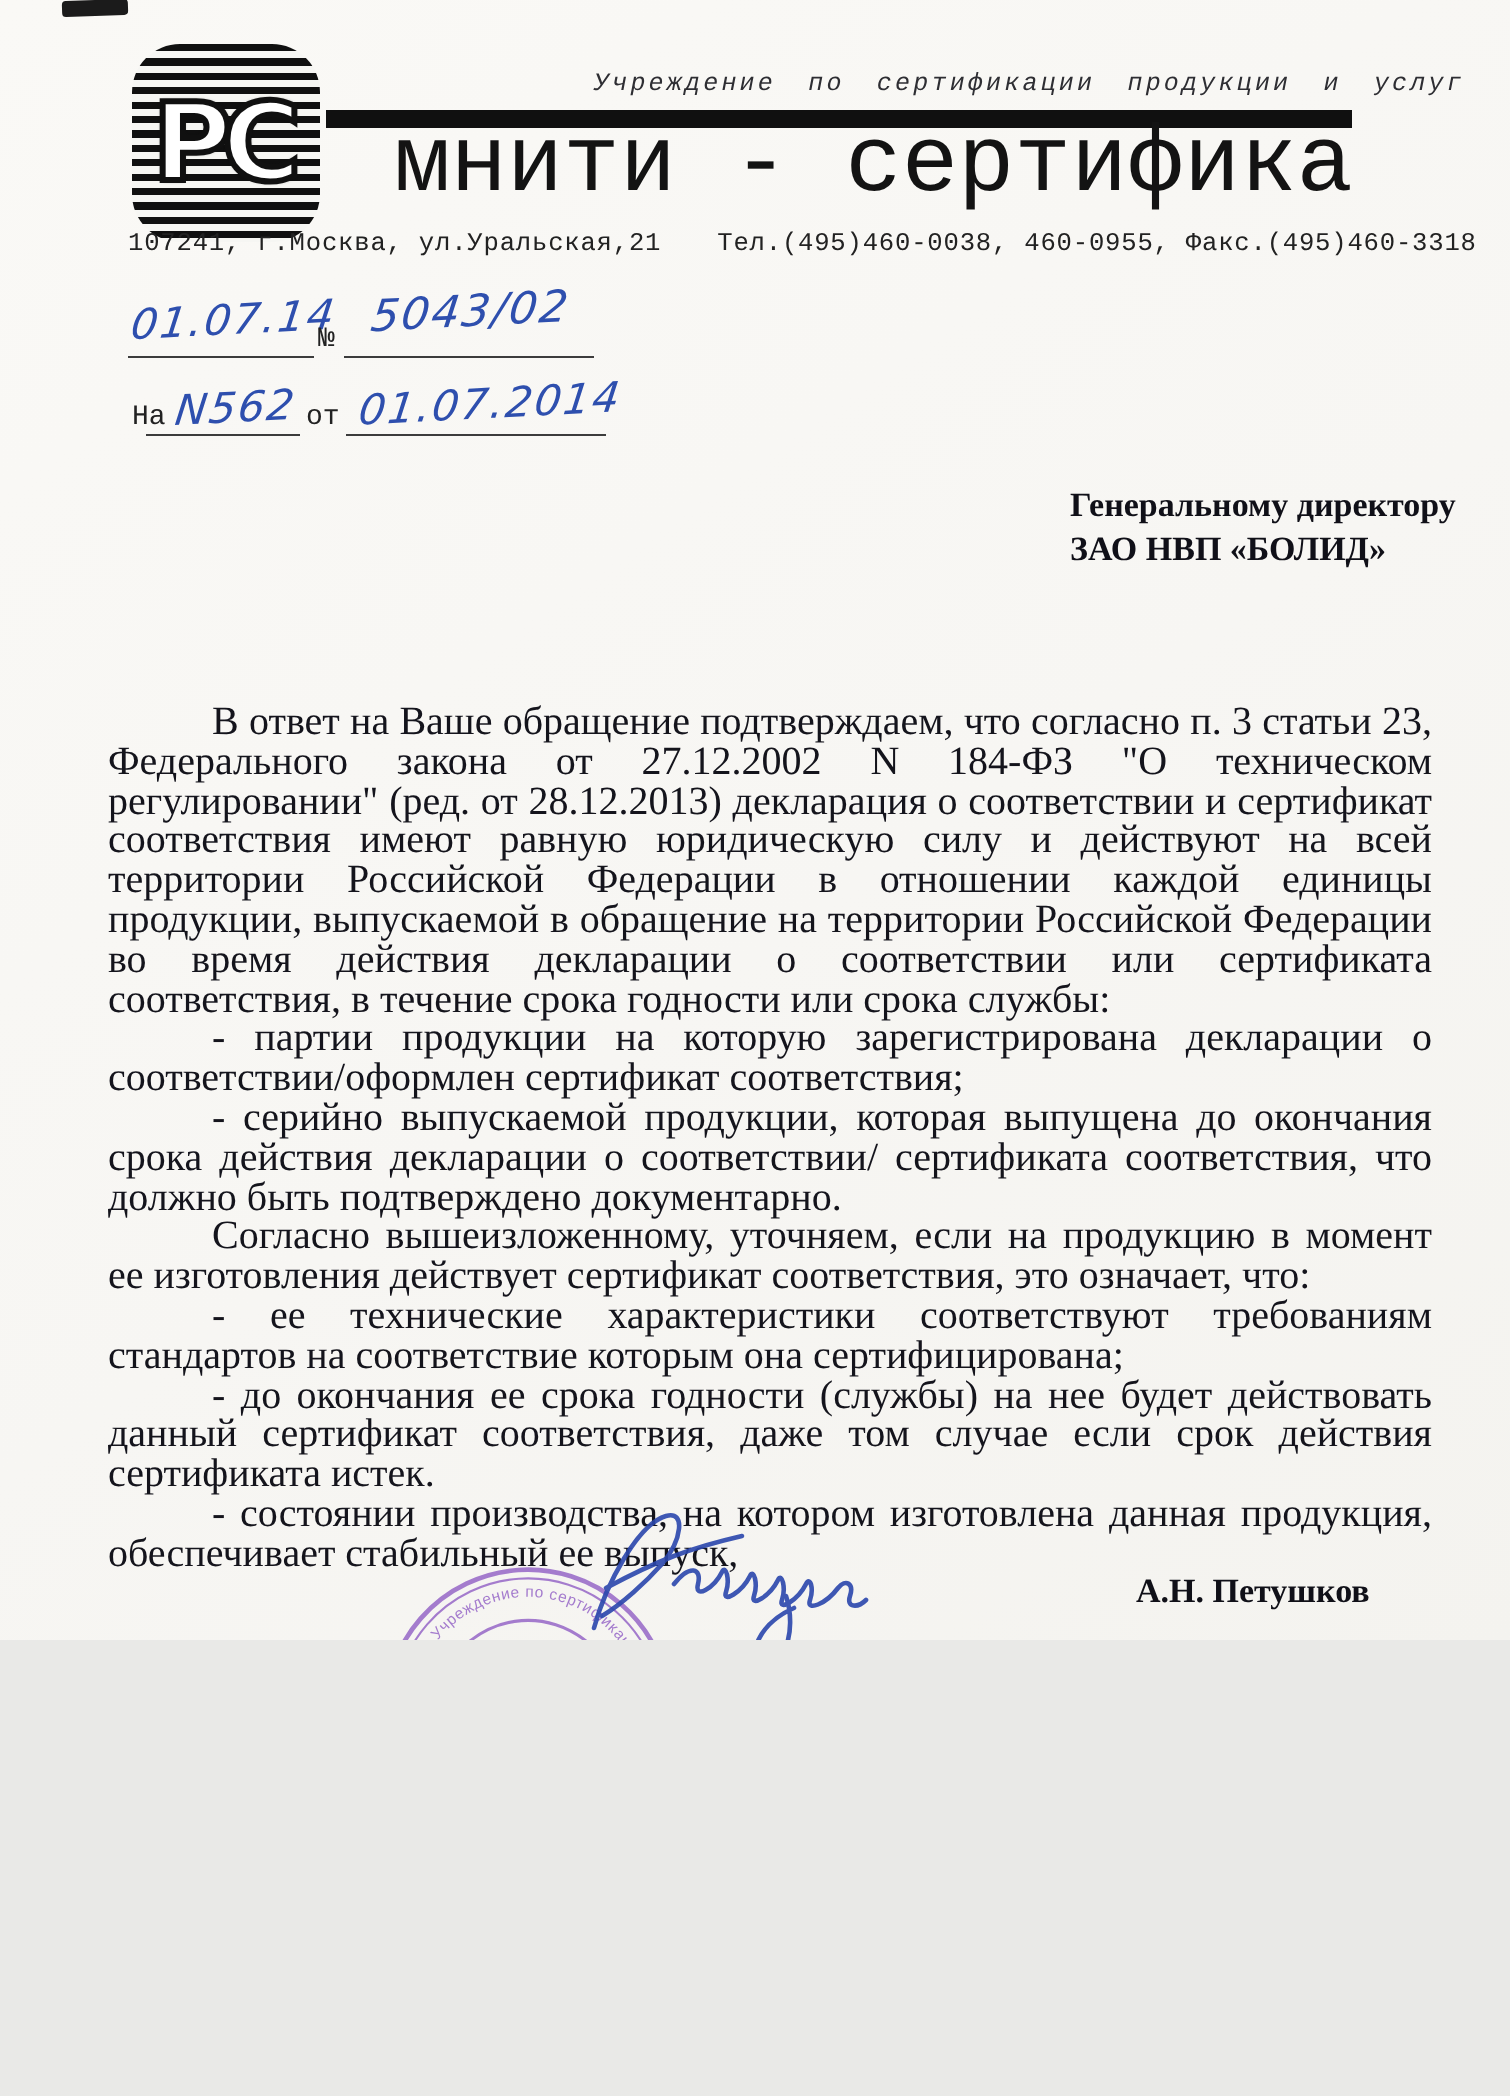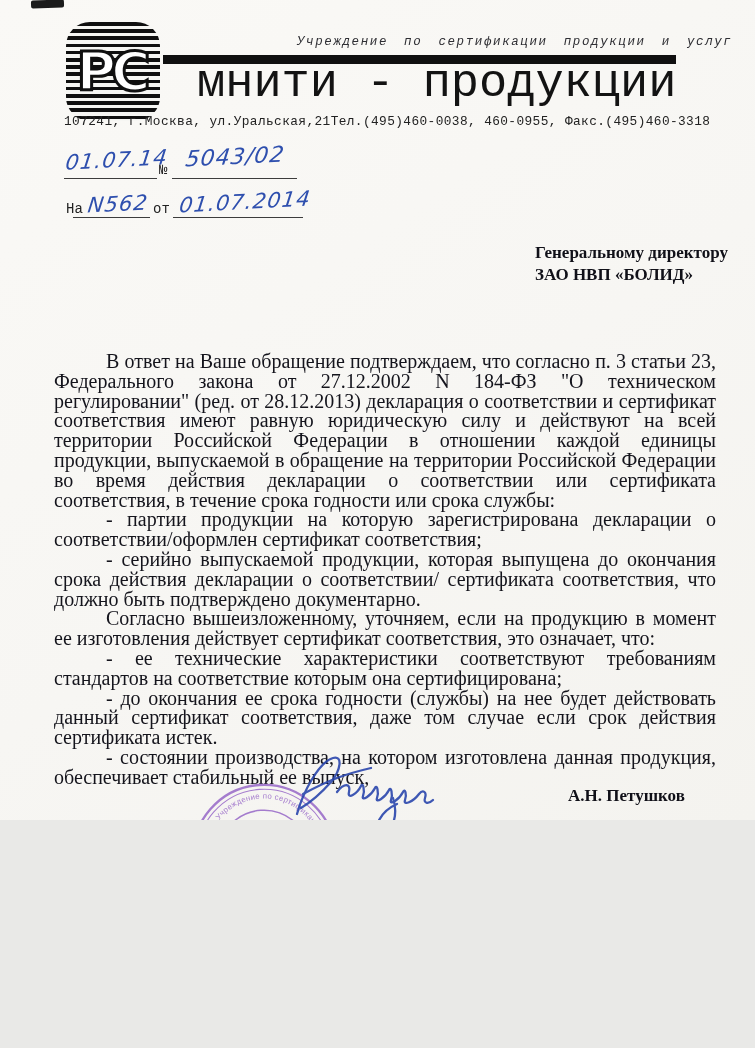--- a/index.html
+++ b/index.html
@@ -70,7 +70,7 @@
   </div>
   <div class="tagline">Учреждение по сертификации продукции и услуг</div>
   <div class="rule"></div>
-  <div class="org-title">мнити - продукции</div>
+  <div class="org-title">мнити - сертифика</div>
   <div class="address">
     <span>107241, г.Москва, ул.Уральская,21</span>
     <span>Тел.(495)460-0038, 460-0955, Факс.(495)460-3318</span>

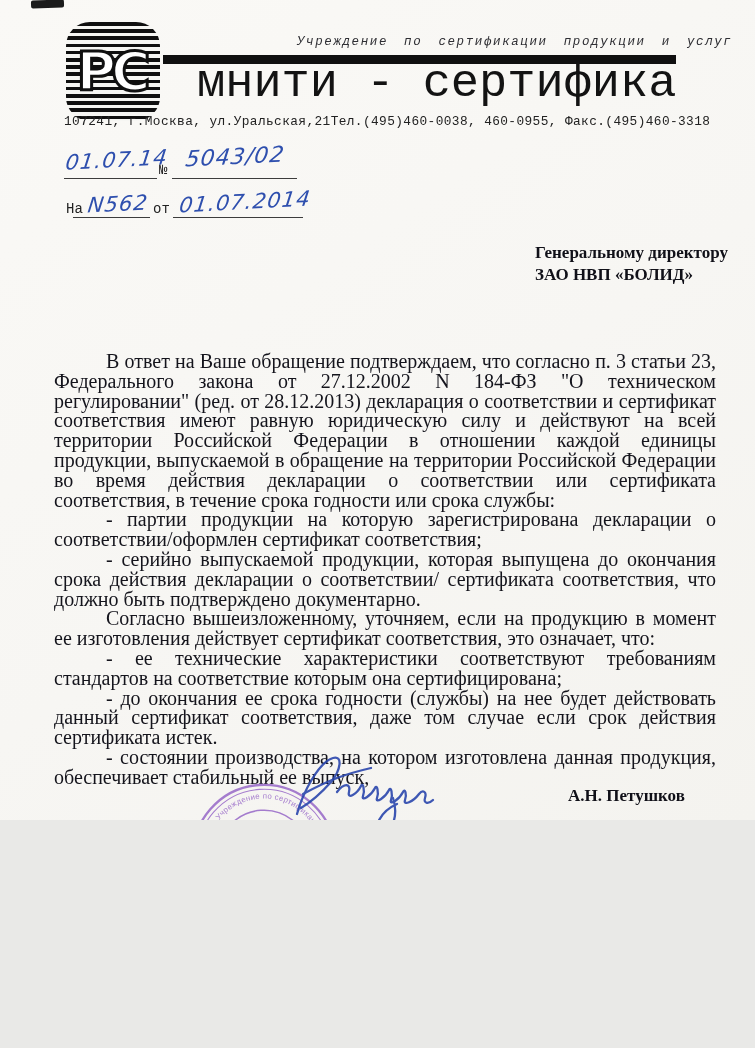--- a/index.html
+++ b/index.html
@@ -34,7 +34,7 @@
     white-space:nowrap;line-height:1.1;
   }
   .address{
-    position:absolute;left:64px;top:114px;width:640px;display:flex;
+    position:absolute;left:64px;top:114px;width:640px;display:flex;gap:28px;
     font-family:"Liberation Mono",monospace;font-size:12.8px;letter-spacing:.4px;color:#222;white-space:nowrap;text-align:right;
   }
   

